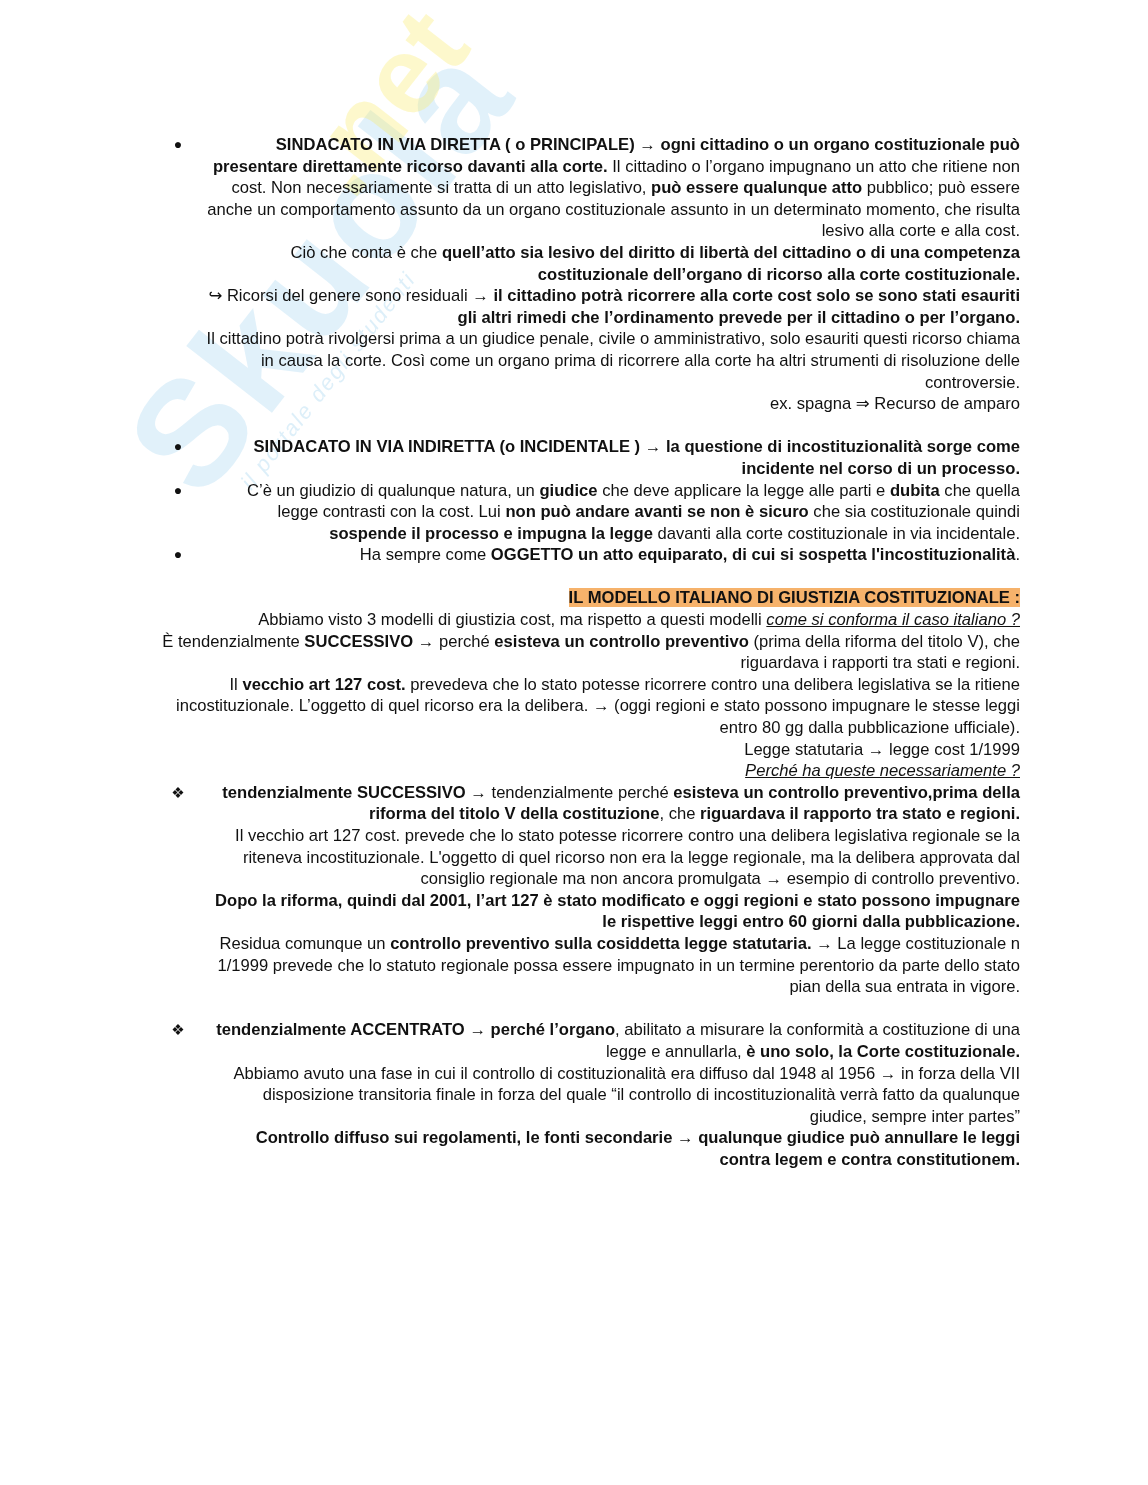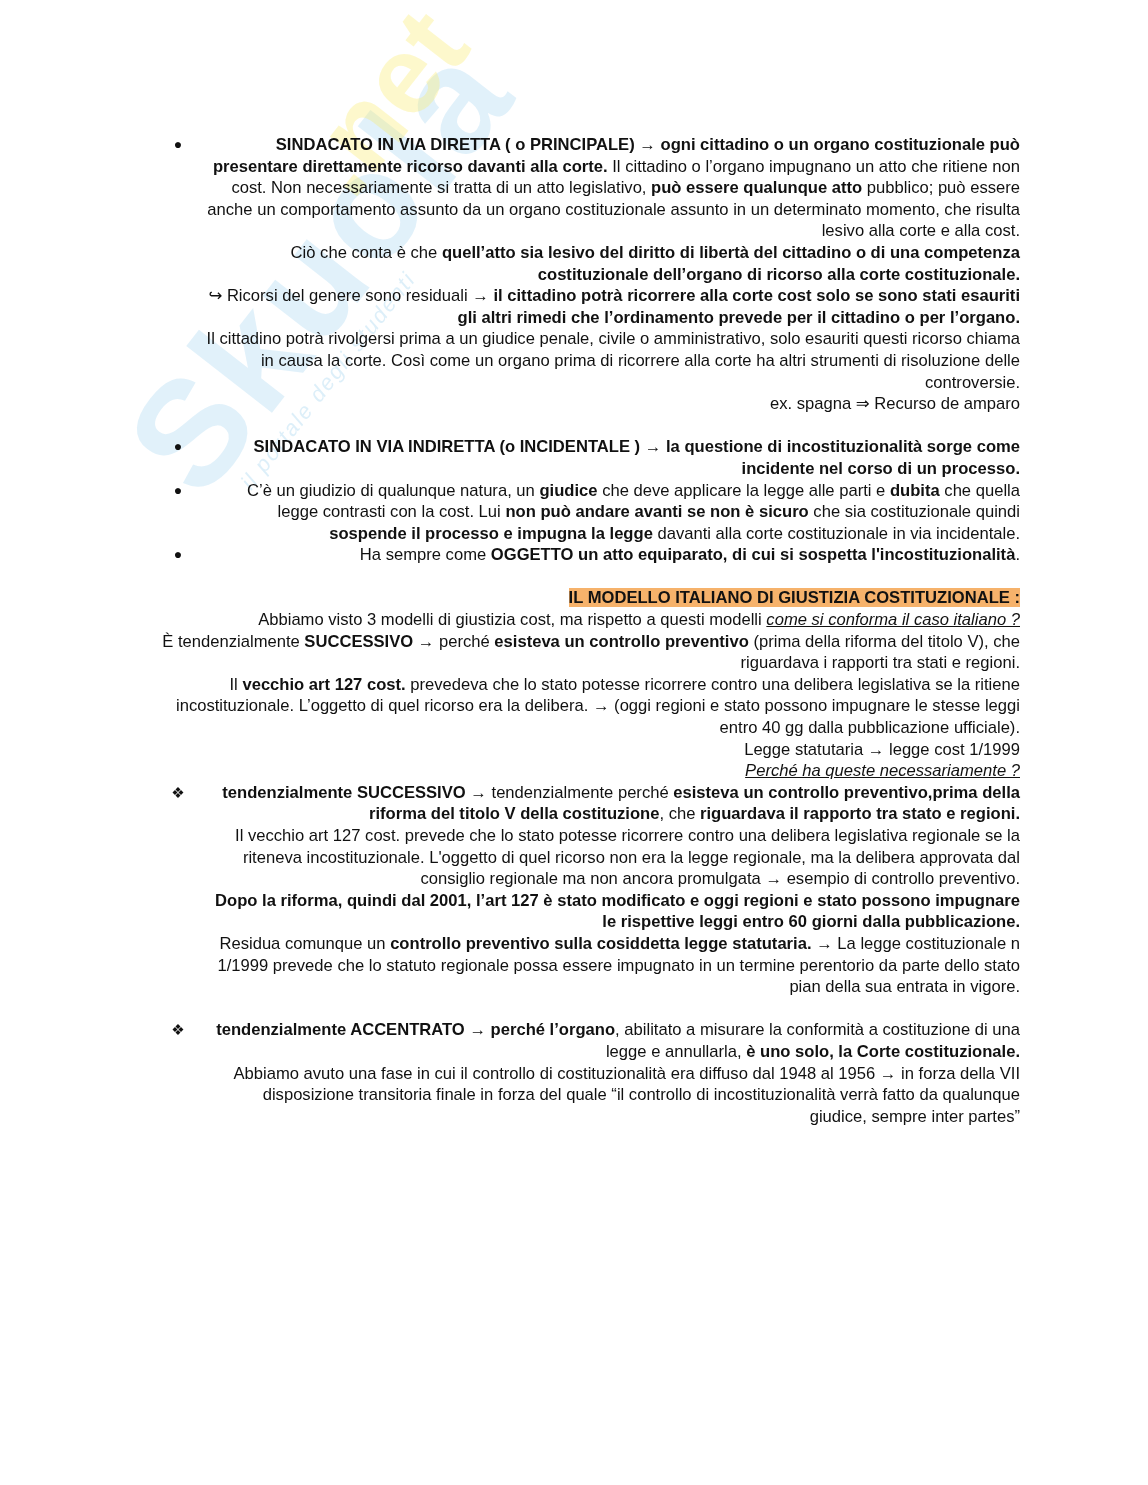--- a/index.html
+++ b/index.html
@@ -90,7 +90,7 @@
       </div>
       <div>
           <div class="block"><span>È tendenzialmente </span><b>SUCCESSIVO</b><span> → perché </span><b>esisteva un controllo preventivo</b><span> (prima della riforma del titolo V), che riguardava i rapporti tra stati e regioni.</span></div>
-          <div class="block"><span>Il </span><b>vecchio art 127 cost.</b><span> prevedeva che lo stato potesse ricorrere contro una delibera legislativa se la ritiene incostituzionale. L’oggetto di quel ricorso era la delibera. → (oggi regioni e stato possono impugnare le stesse leggi entro 40 gg dalla pubblicazione ufficiale).</span></div>
+          <div class="block"><span>Il </span><b>vecchio art 127 cost.</b><span> prevedeva che lo stato potesse ricorrere contro una delibera legislativa se la ritiene incostituzionale. L’oggetto di quel ricorso era la delibera. → (oggi regioni e stato possono impugnare le stesse leggi entro 80 gg dalla pubblicazione ufficiale).</span></div>
           <div class="block"><span>Legge statutaria → legge cost 1/1999</span></div>
         </div>
       <div class="block">

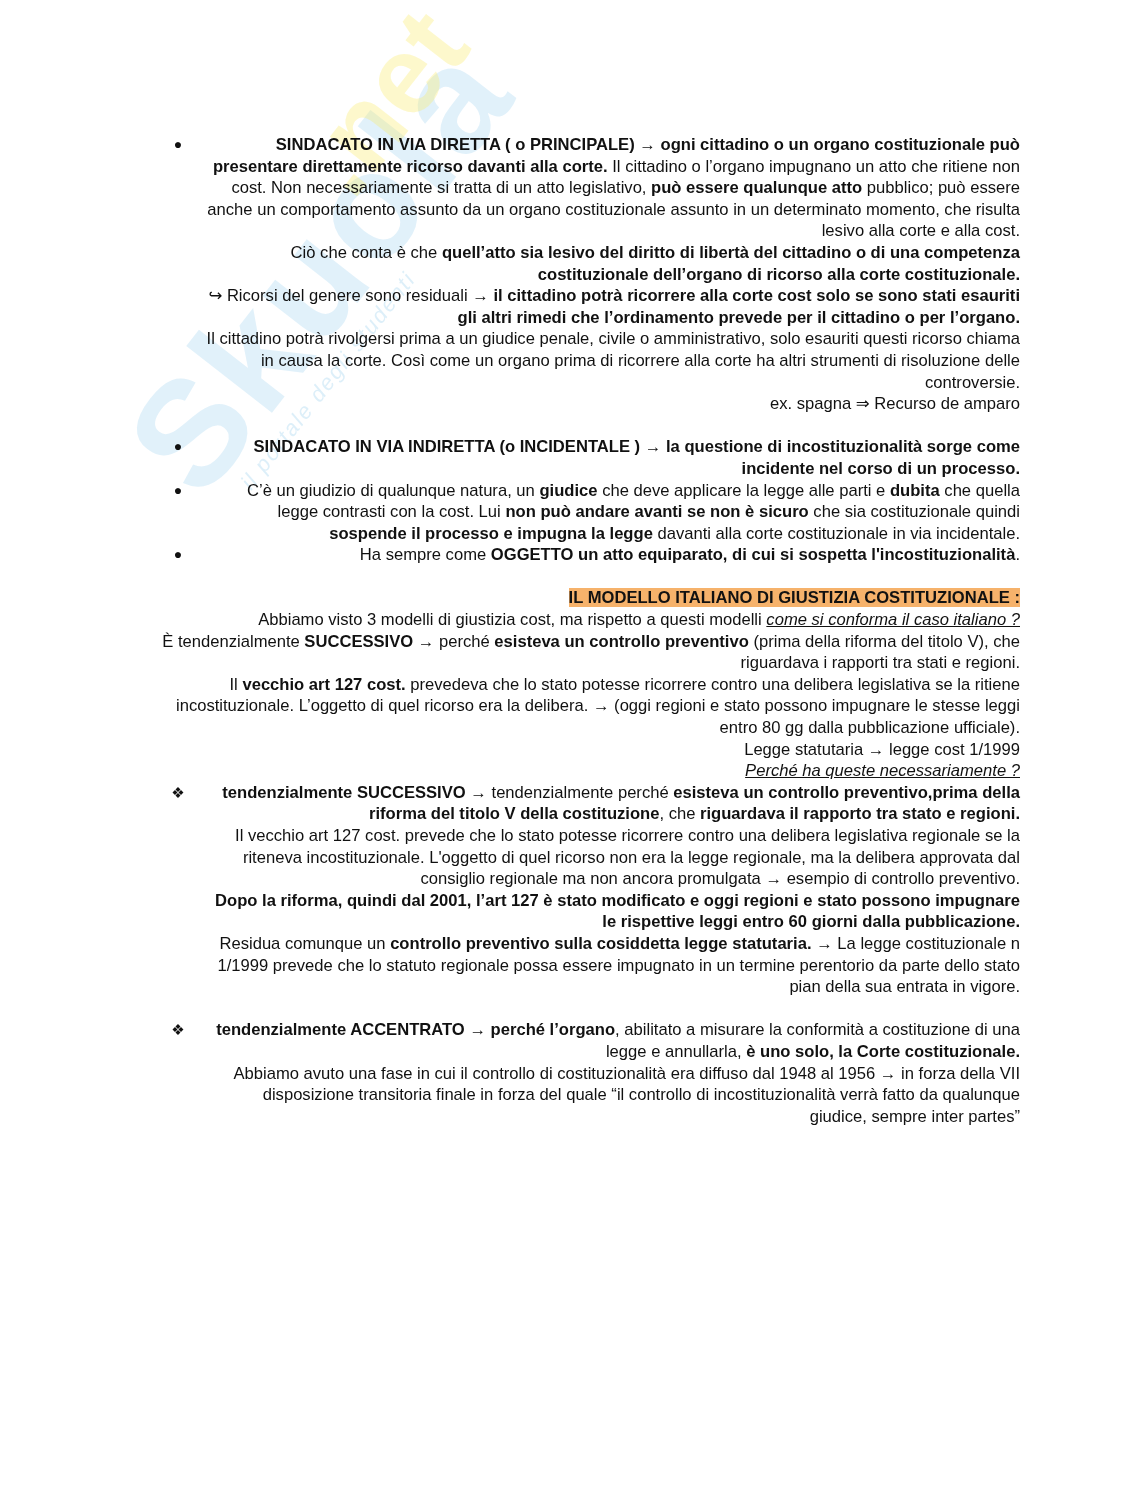--- a/index.html
+++ b/index.html
@@ -118,6 +118,7 @@
         <div class="paras">
             <div class="block"><b>tendenzialmente ACCENTRATO → perché l’organo</b><span>, abilitato a misurare la conformità a costituzione di una legge e annullarla, </span><b>è uno solo, la Corte costituzionale.</b></div>
             <div class="block"><span>Abbiamo avuto una fase in cui il controllo di costituzionalità era diffuso dal 1948 al 1956 → in forza della VII disposizione transitoria finale in forza del quale “il controllo di incostituzionalità verrà fatto da qualunque giudice, sempre inter partes”</span></div>
+            <div class="block"><b>Controllo diffuso sui regolamenti, le fonti secondarie → qualunque giudice può annullare le leggi contra legem e contra constitutionem.</b></div>
           </div>
       </li>
     </ul>

